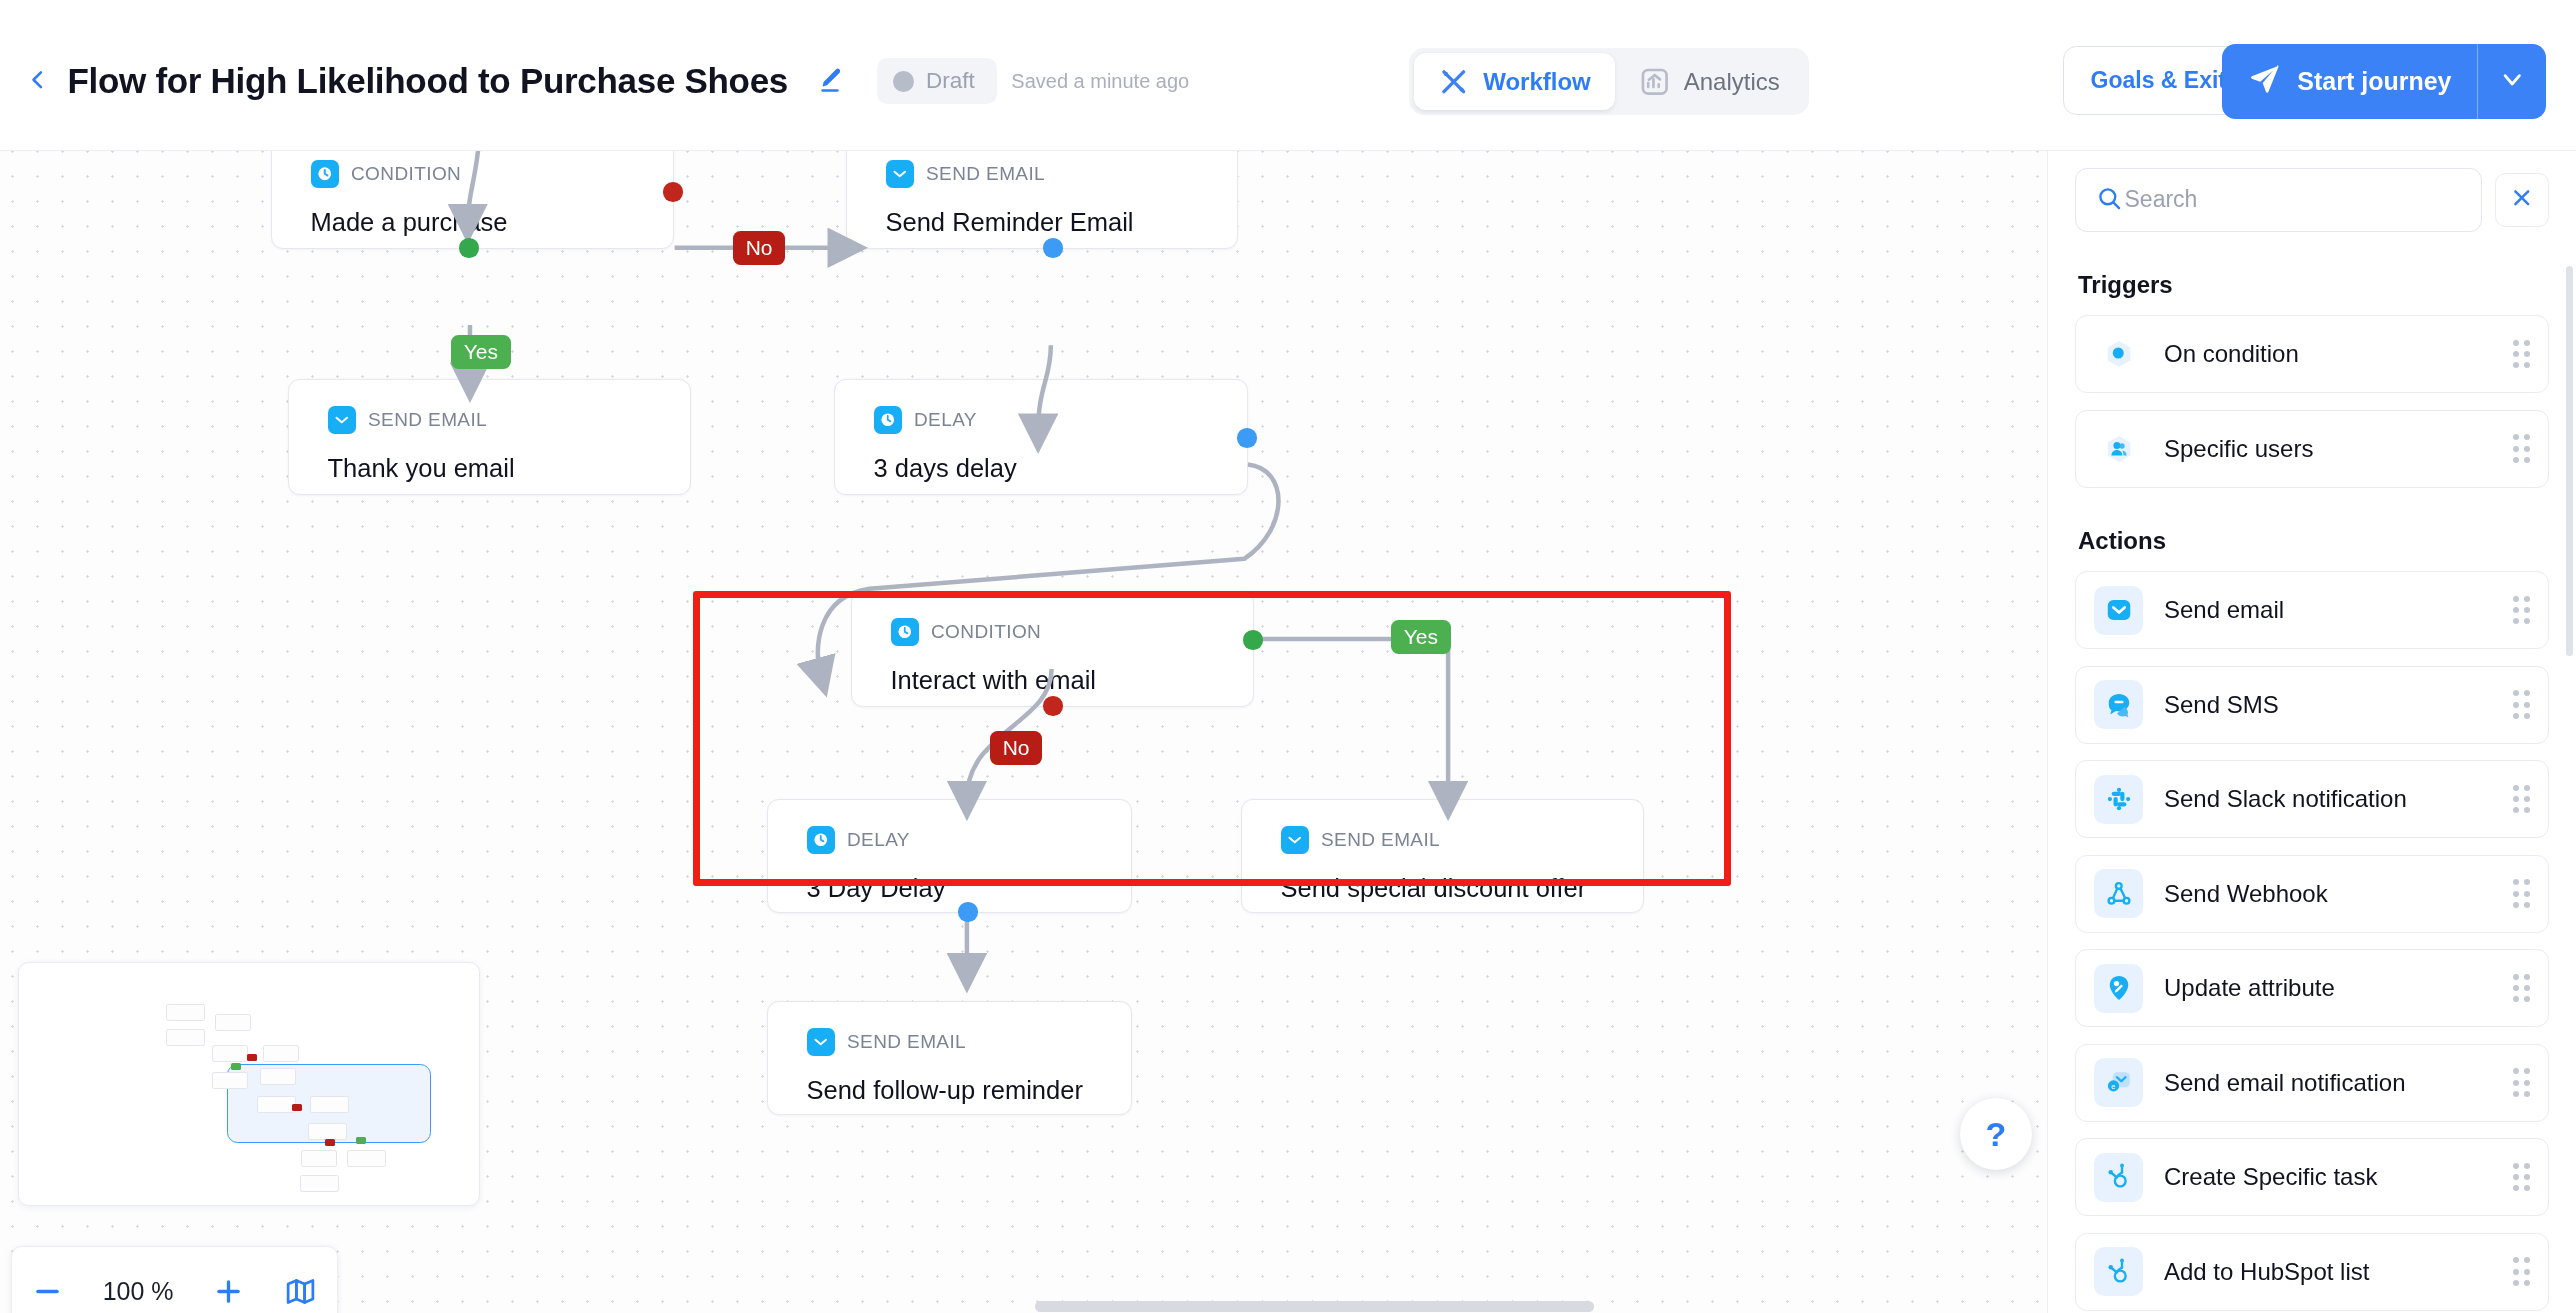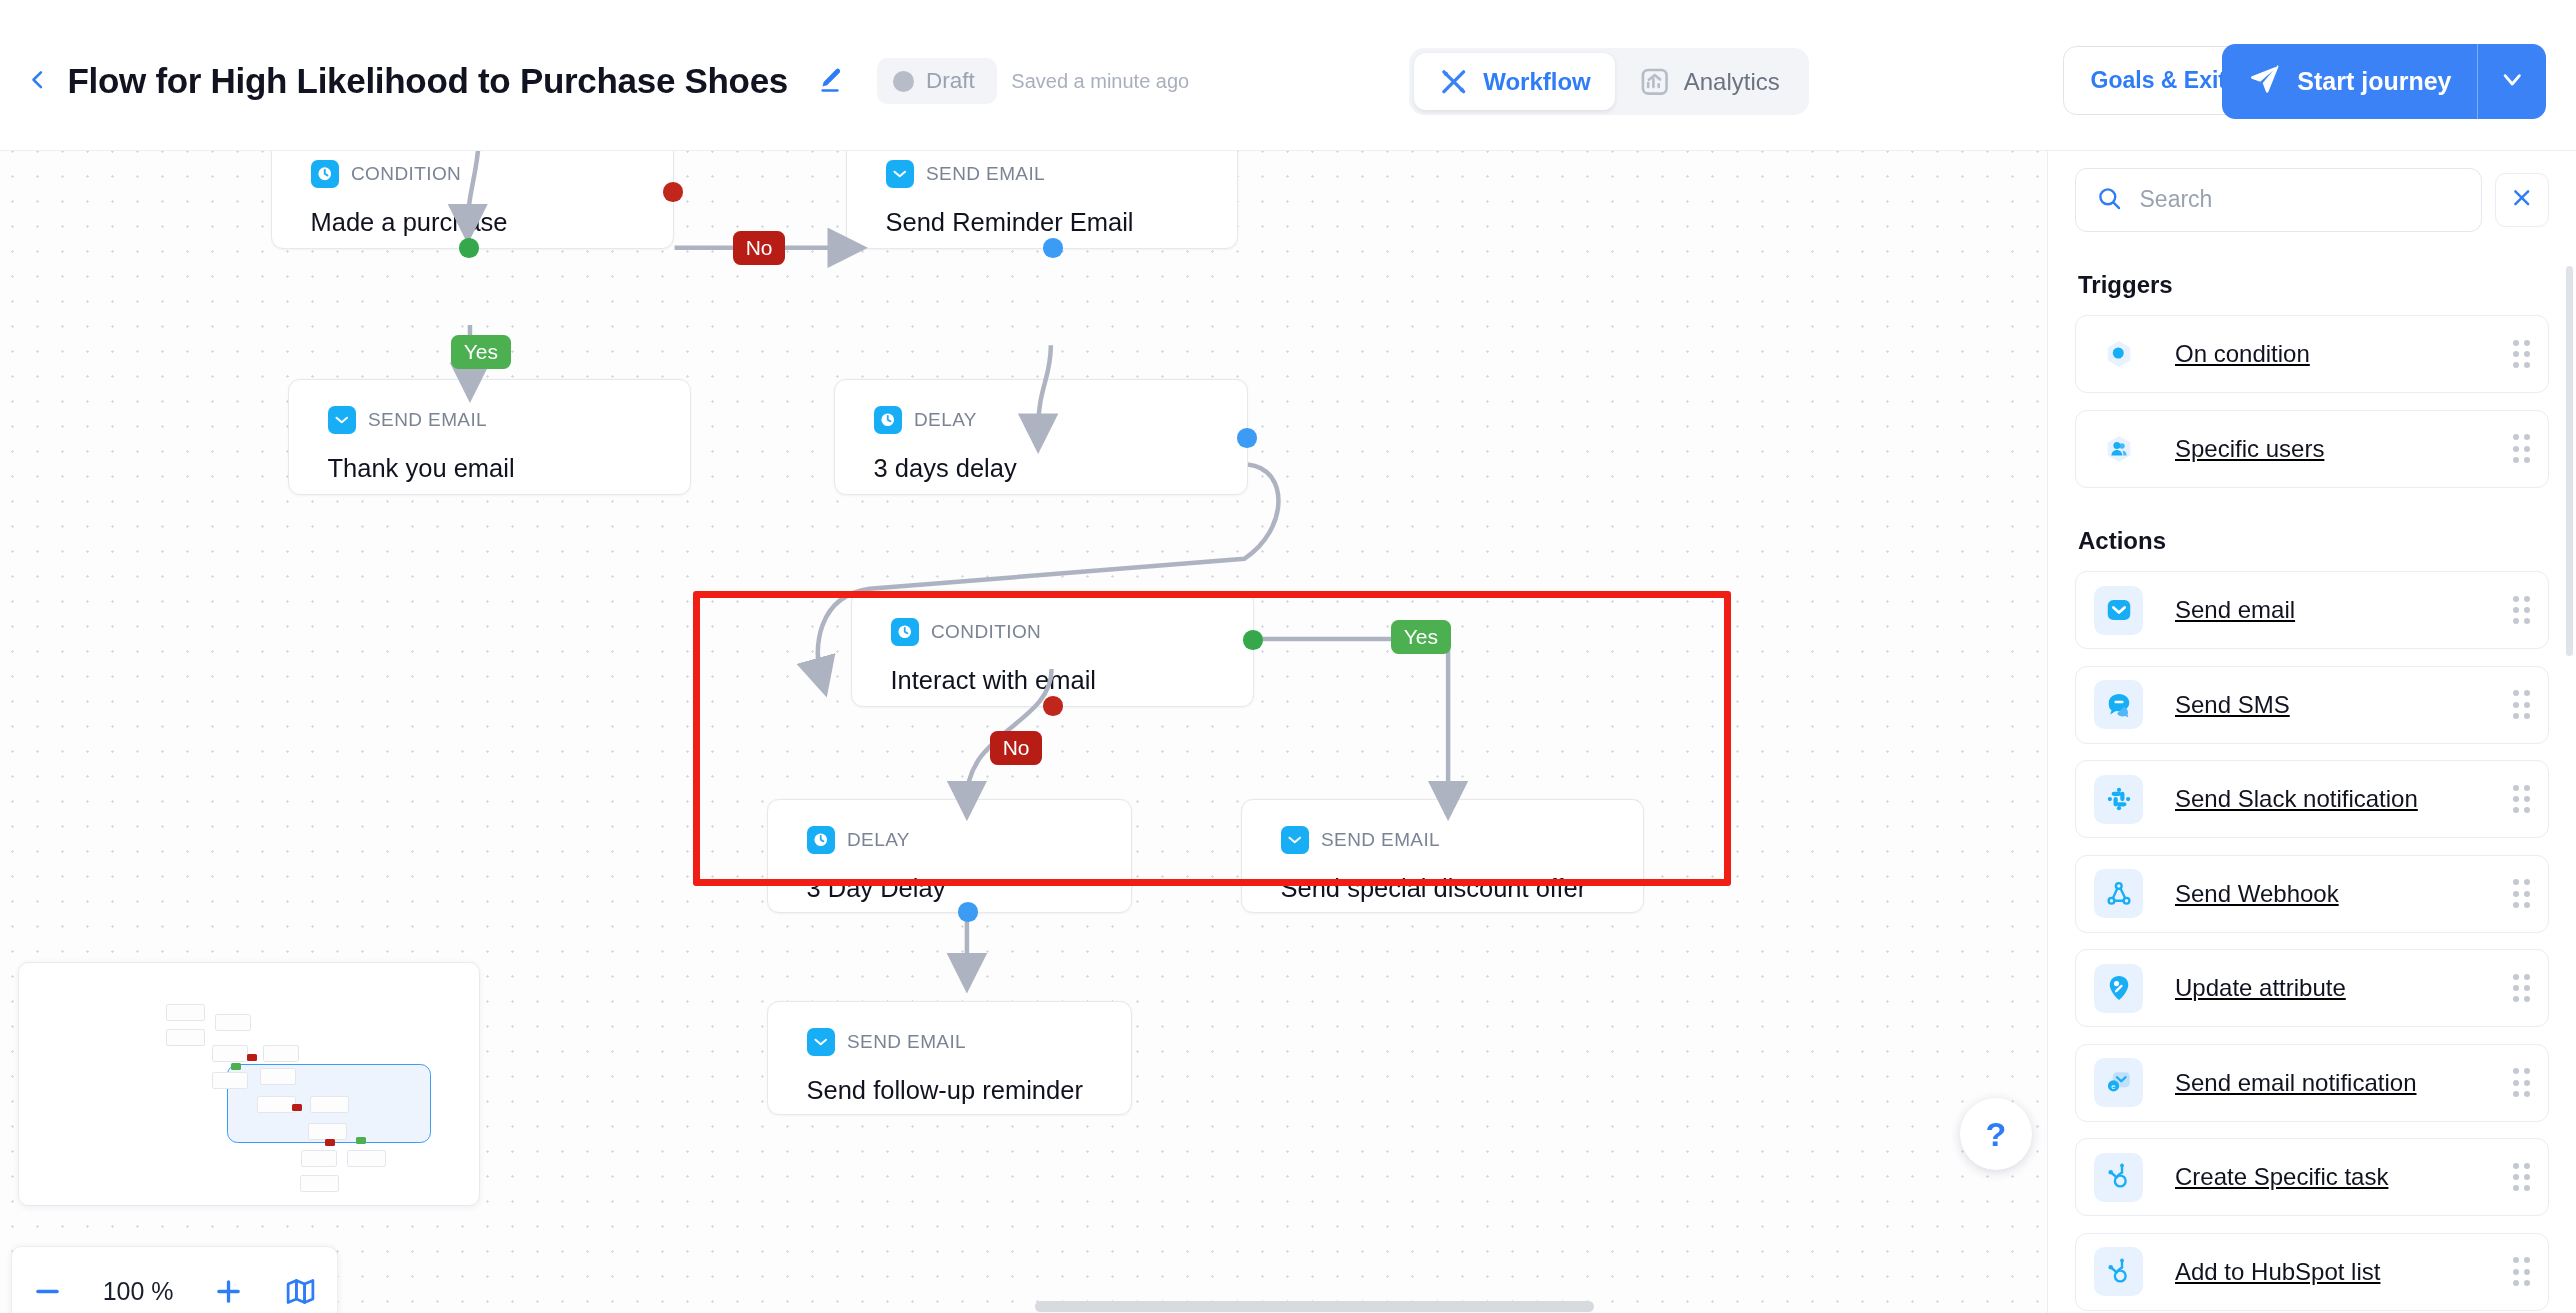--- a/index.html
+++ b/index.html
@@ -164,7 +164,7 @@
   #search-row { display:flex; align-items:center; gap:13.5px; padding:28.5px 27px 0 27px; }
   #search-box {
     flex:1; height:64px; border:0.7px solid #e4e7ee; border-radius:12px;
-    display:flex; align-items:center; gap:15px; padding:0 19.5px;
+    display:flex; align-items:center; padding:0 19.5px;
   }
   #search-box svg { width:27px; height:27px; color:#2f7df6; flex:none; }
   #search-input {

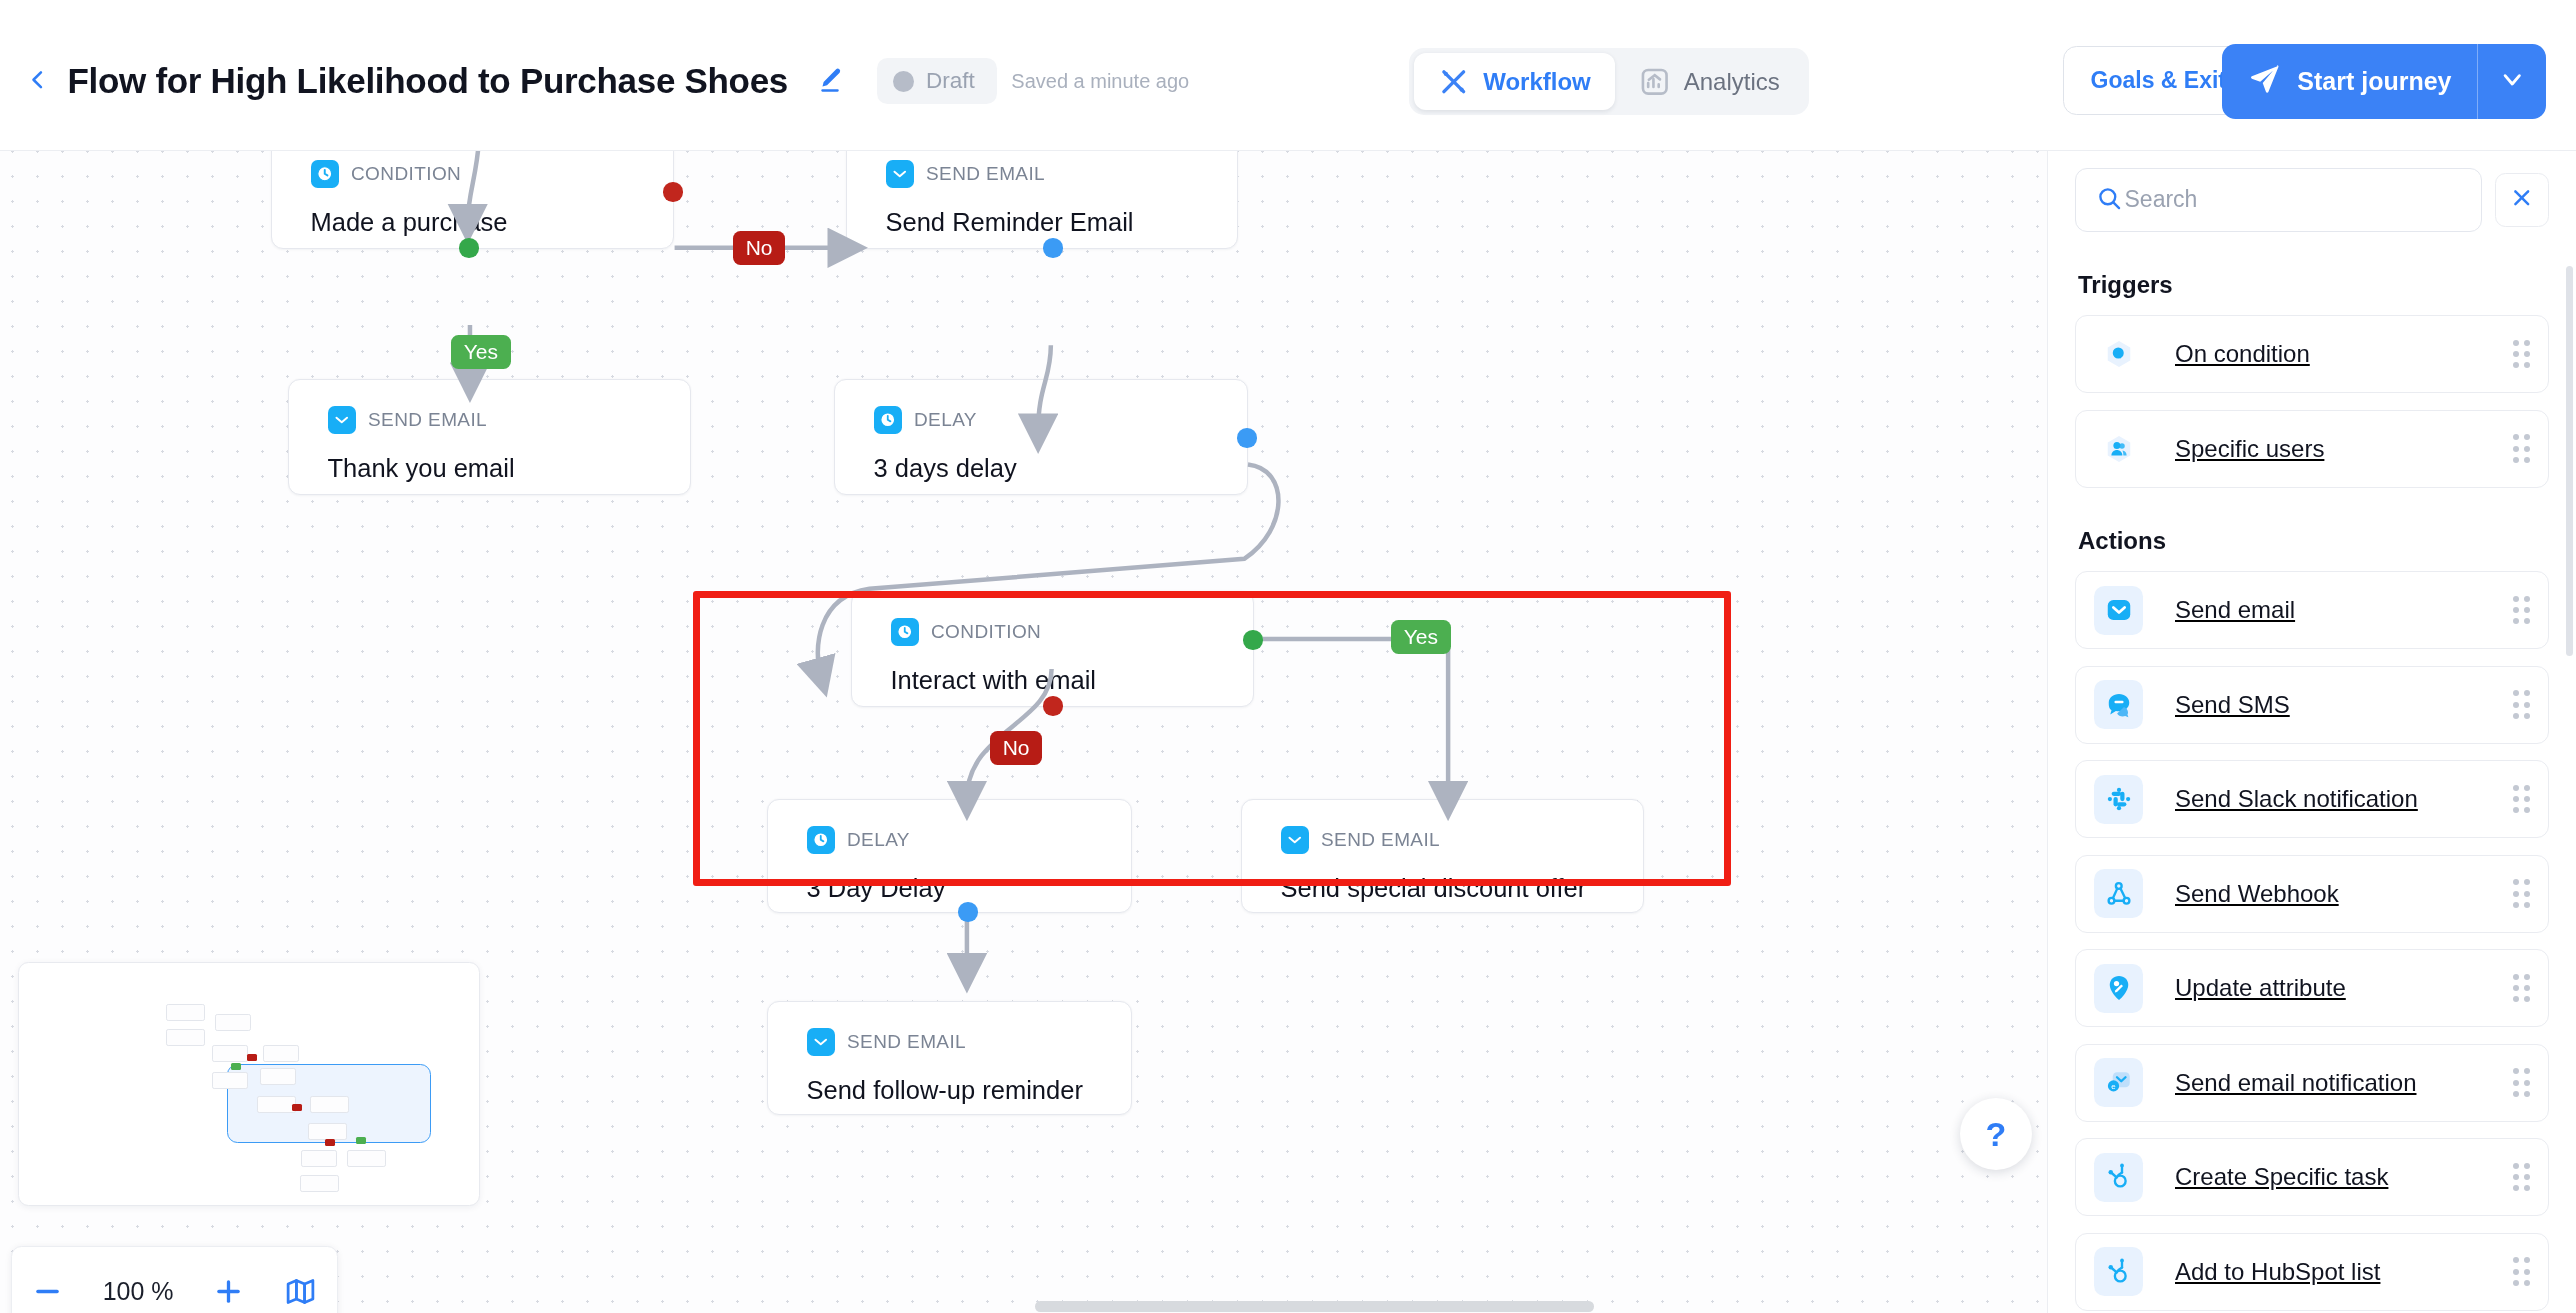--- a/index.html
+++ b/index.html
@@ -184,7 +184,7 @@
   .panel-list { padding:0 27px; }
   .panel-item {
     margin-top:16.5px; height:78px; border:0.7px solid #eaecf1; border-radius:12px;
-    display:flex; align-items:center; padding:0 18px; gap:32px; cursor:pointer; background:#fff;text-decoration:underline;
+    display:flex; align-items:center; padding:0 18px; gap:21px; cursor:pointer; background:#fff;
   }
   .pi-ico {
     width:49px; height:49px; border-radius:10.5px; background:#e8f2fe;

